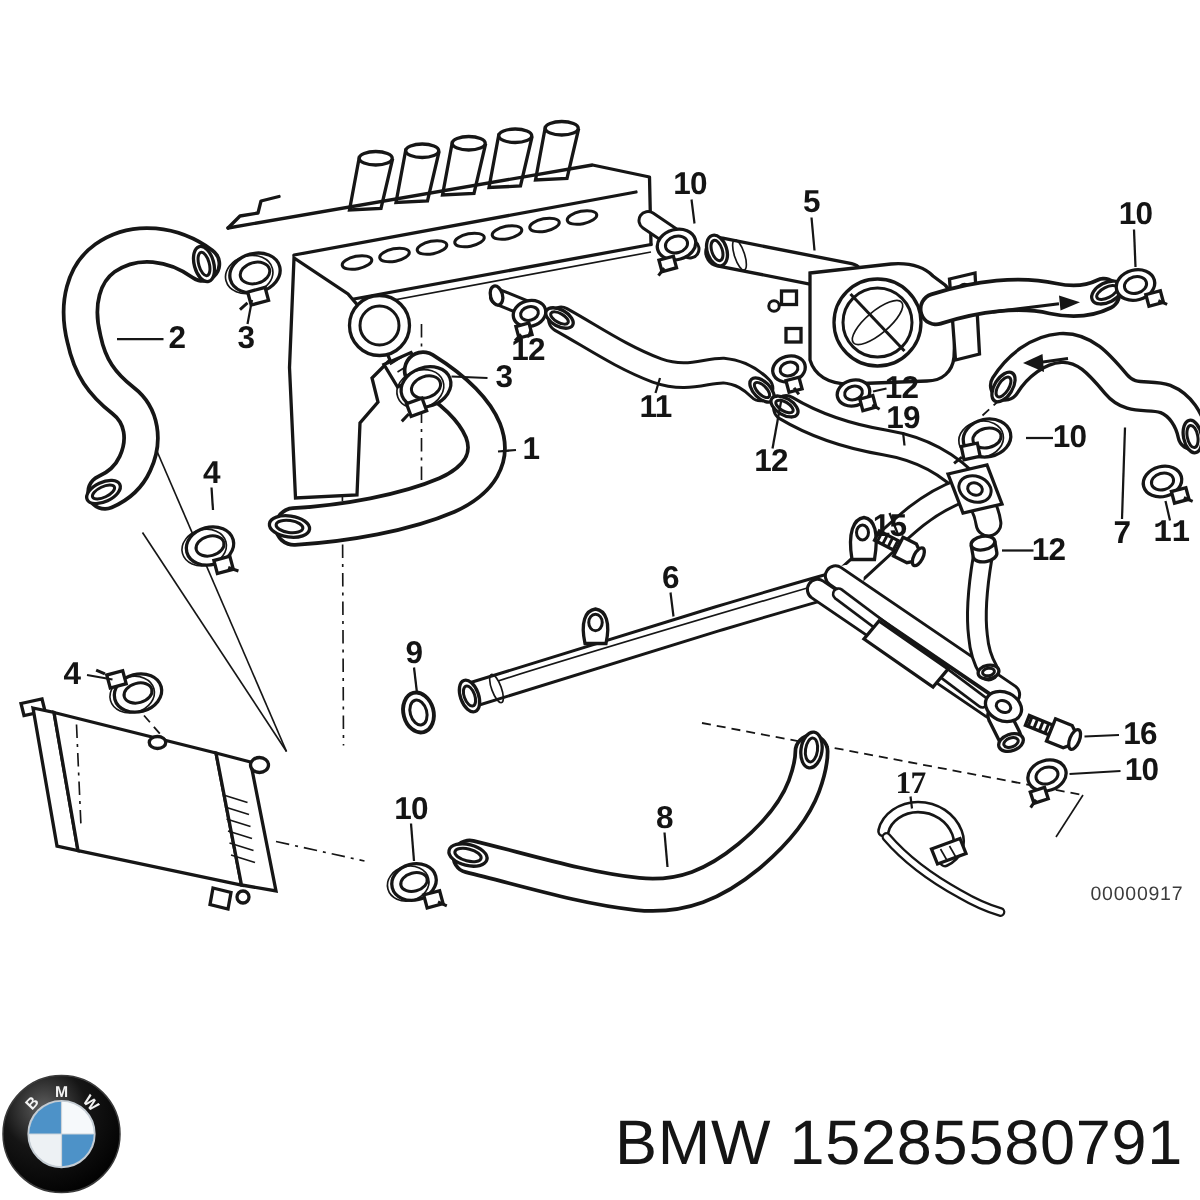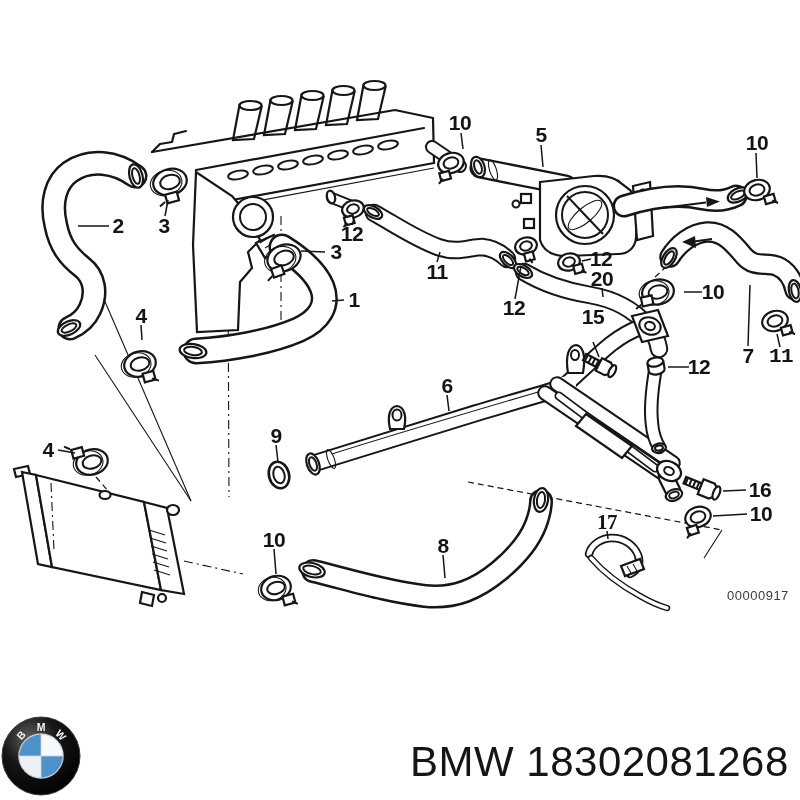--- a/index.html
+++ b/index.html
@@ -440,7 +440,7 @@
       <div class="callout" style="left: 437px; top: 272px;">11</div>
       <div class="callout" style="left: 514px; top: 308px;">12</div>
       <div class="callout" style="left: 601px; top: 259px;">12</div>
-      <div class="callout" style="left: 602px; top: 279px;">20</div>
+      <div class="callout" style="left: 602px; top: 279px;">19</div>
       <div class="callout" style="left: 713px; top: 292px;">10</div>
       <div class="callout" style="left: 748px; top: 356px;">7</div>
       <div class="callout" style="left: 781px; top: 356px; font-family: Liberation Mono, monospace;">11</div>

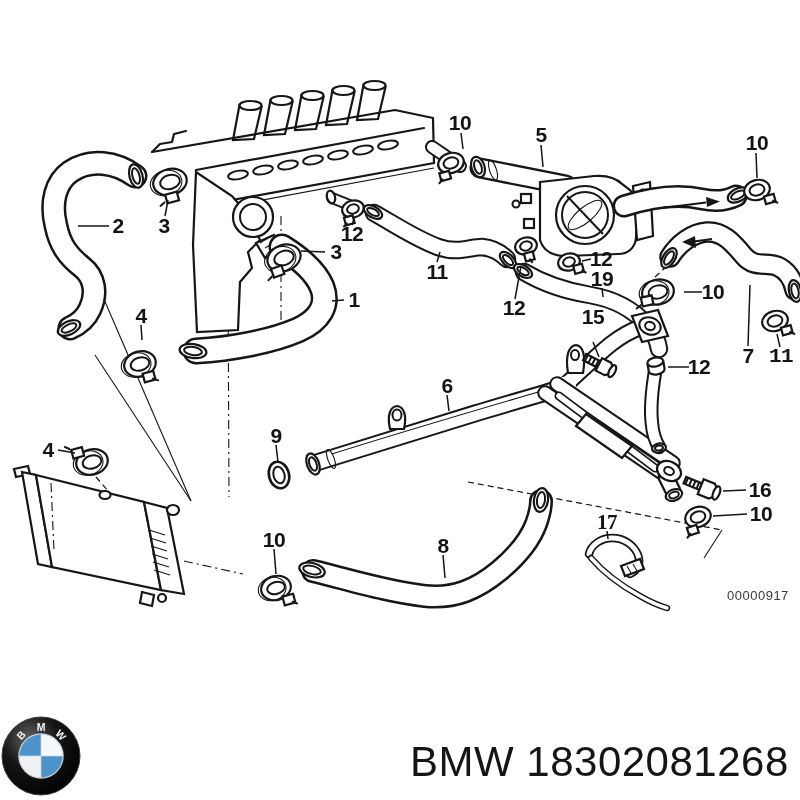--- a/index.html
+++ b/index.html
@@ -444,7 +444,7 @@
       <div class="callout" style="left: 713px; top: 292px;">10</div>
       <div class="callout" style="left: 748px; top: 356px;">7</div>
       <div class="callout" style="left: 781px; top: 356px; font-family: Liberation Mono, monospace;">11</div>
-      <div class="callout" style="left: 593px; top: 317px;">15</div>
+      <div class="callout" style="left: 593px; top: 351px;">15</div>
       <div class="callout" style="left: 699px; top: 367px;">12</div>
       <div class="callout" style="left: 447px; top: 386px;">6</div>
       <div class="callout" style="left: 276px; top: 436px;">9</div>

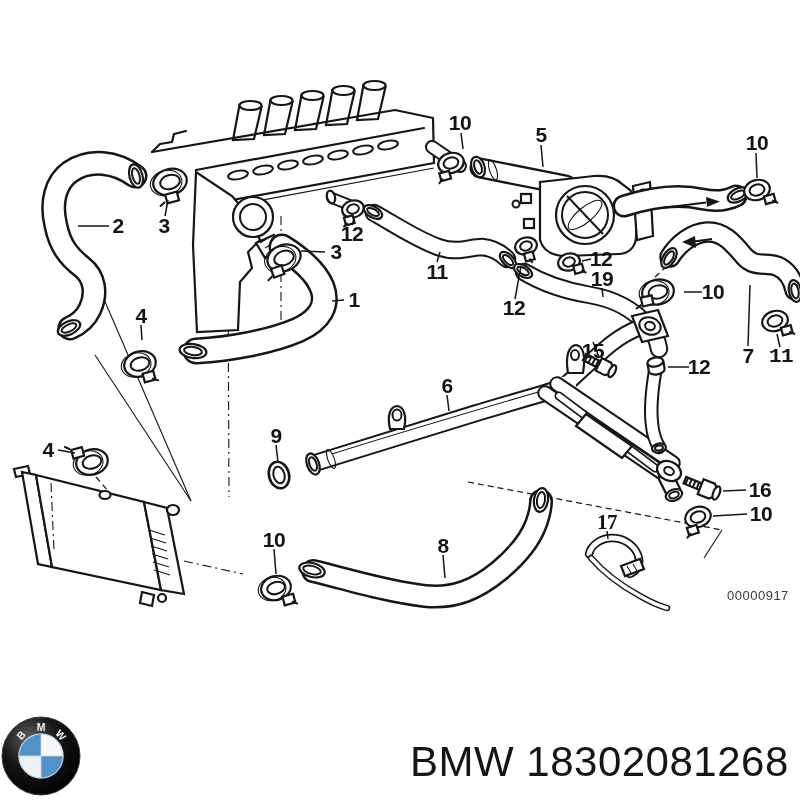--- a/index.html
+++ b/index.html
@@ -458,7 +458,7 @@
 
 <div class="watermark">00000917</div>
 
-<div class="part-number">BMW 18302081268</div>
+<div class="part-number">BMW 15285580791</div>
 
 </div>
 

